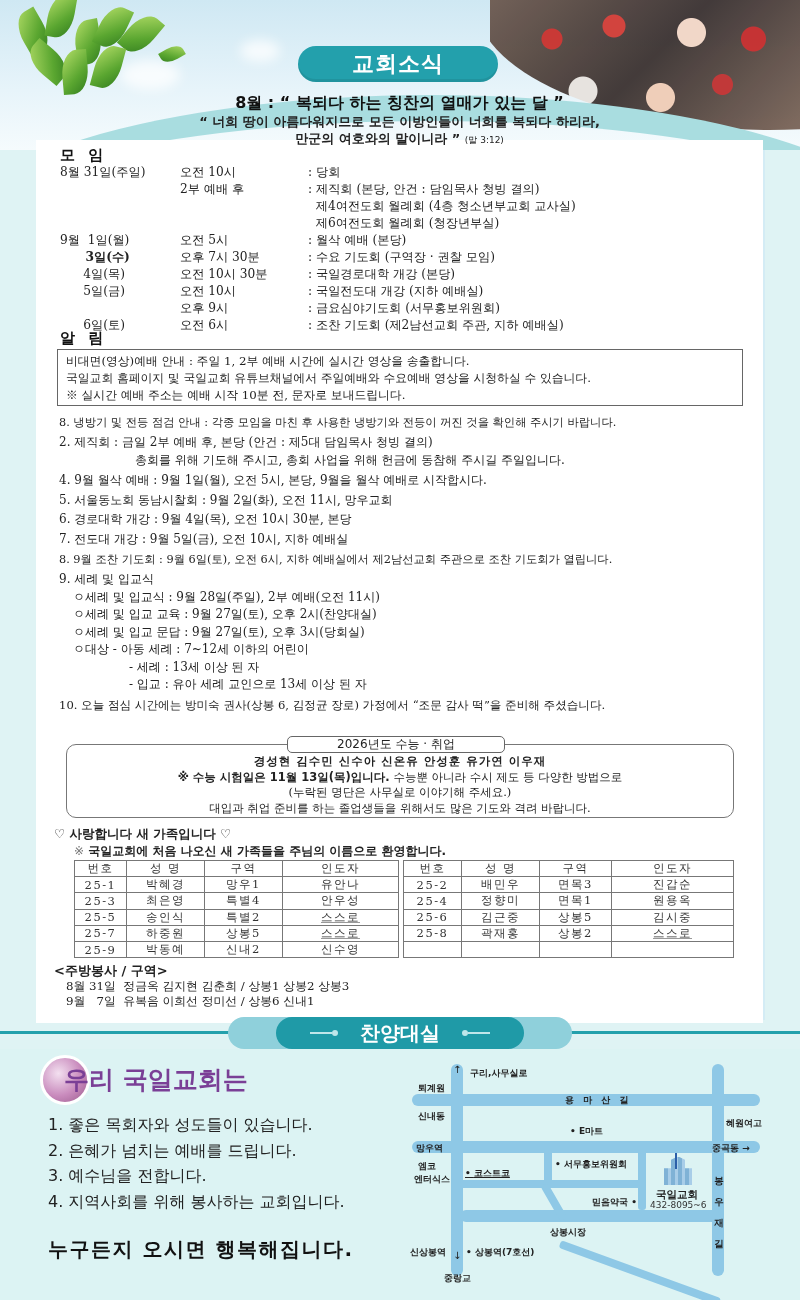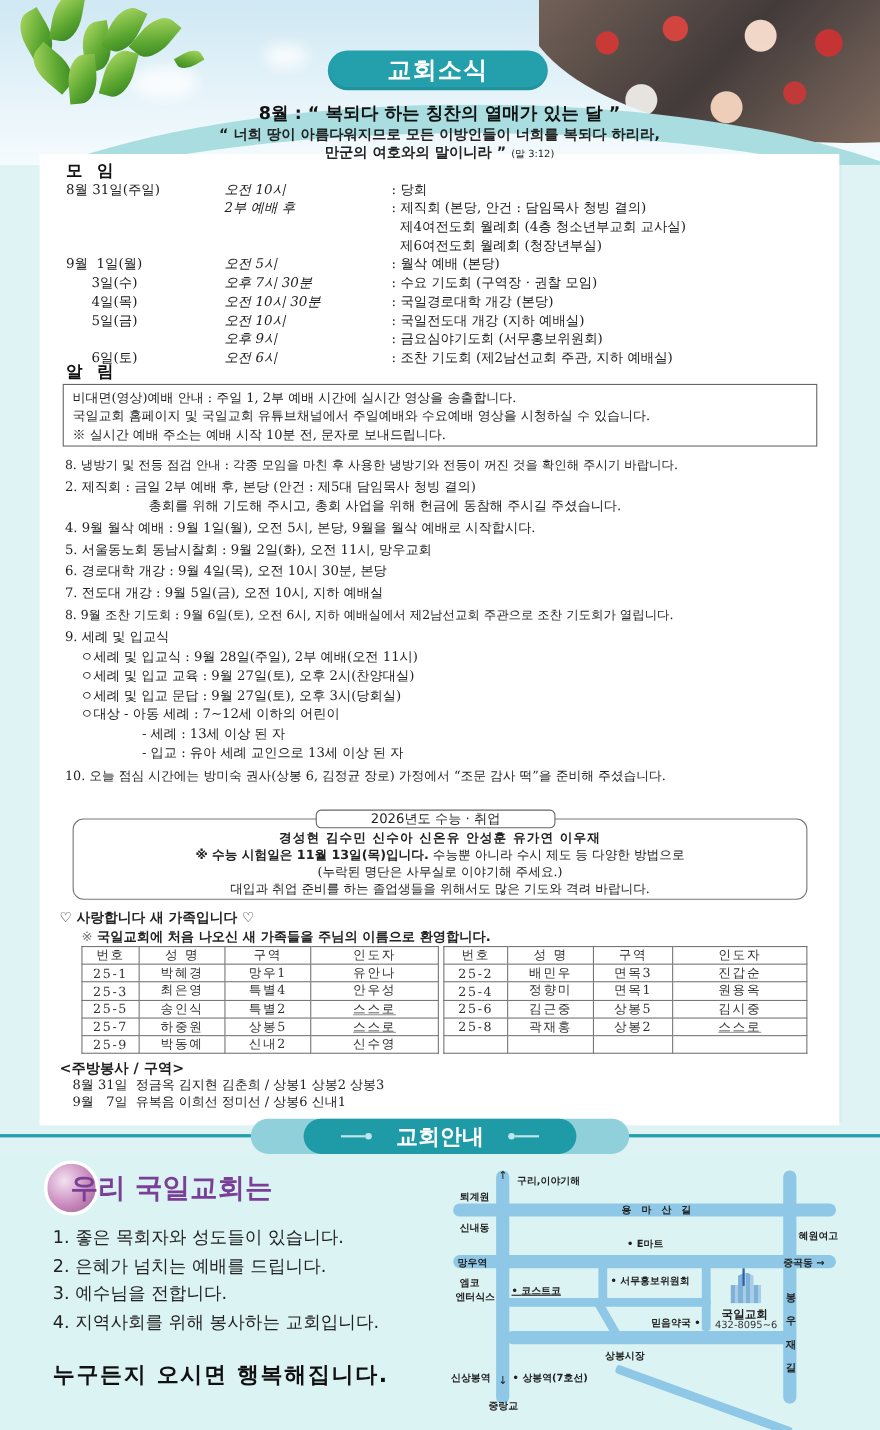--- a/index.html
+++ b/index.html
@@ -76,7 +76,7 @@
 
   
   .sched { position: absolute; left: 60px; top: 164px; width: 700px; font-size: 12.2px; line-height: 17px; }
-  .sched-row { display: flex; height: 17px; white-space: nowrap; gap: 24px; }
+  .sched-row { display: flex; height: 17px; white-space: nowrap; }
   .sched-date { width: 120px; }
   .sched-time { width: 128px; font-style: italic; }
   .sched-desc { flex: 1; }

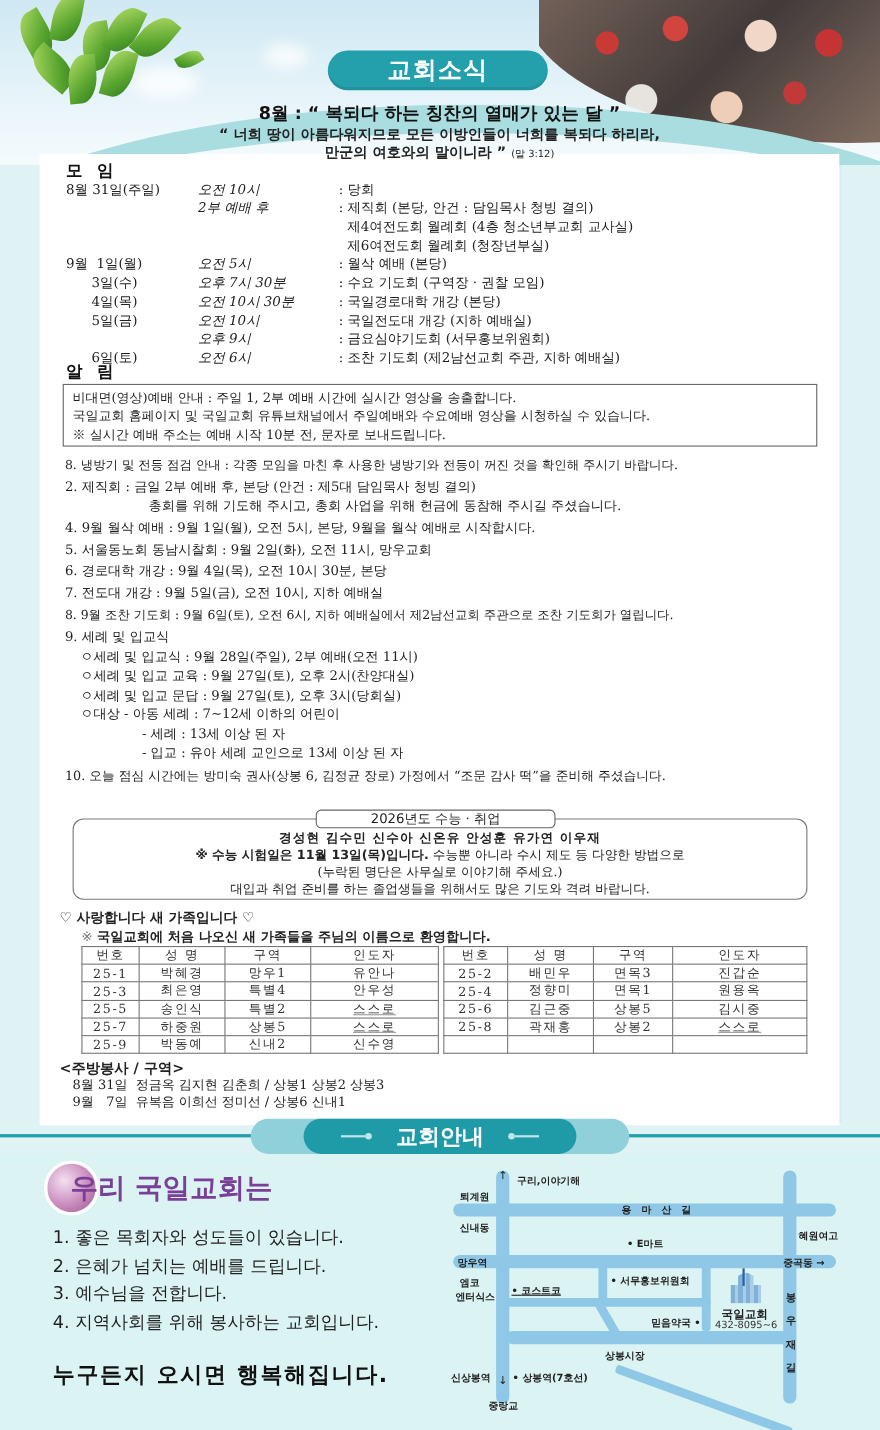--- a/index.html
+++ b/index.html
@@ -78,7 +78,7 @@
   .sched { position: absolute; left: 60px; top: 164px; width: 700px; font-size: 12.2px; line-height: 17px; }
   .sched-row { display: flex; height: 17px; white-space: nowrap; }
   .sched-date { width: 120px; }
-  .sched-time { width: 128px; font-style: italic; }
+  .sched-time { width: 128px; }
   .sched-desc { flex: 1; }
 
   

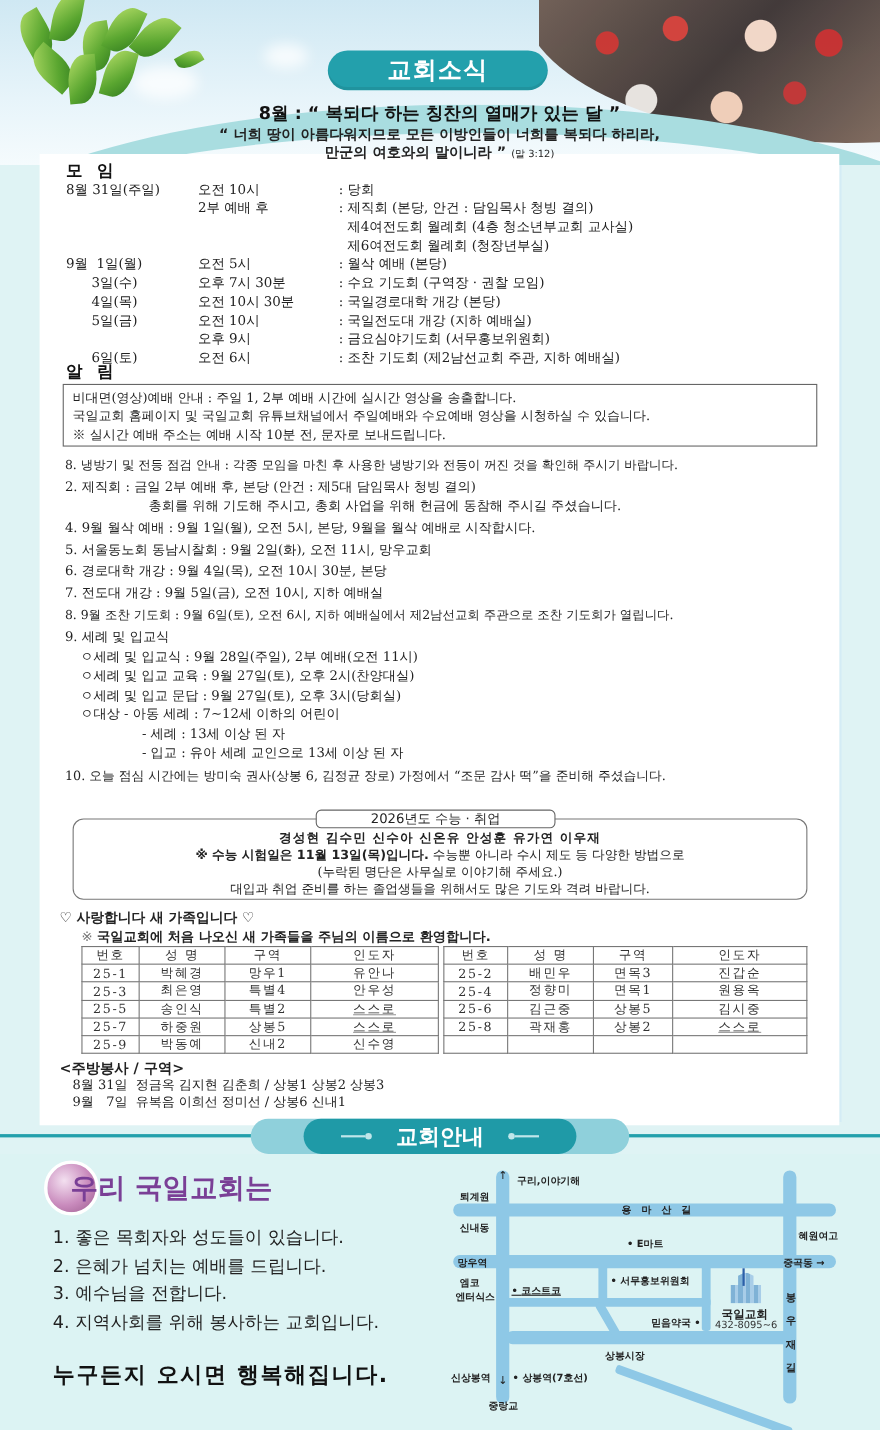--- a/index.html
+++ b/index.html
@@ -236,7 +236,7 @@
         <span class="sched-desc">: 월삭 예배 (본당)</span>
       </div>
     <div class="sched-row">
-        <span class="sched-date" style="white-space:pre;">      3일(수)</span>
+        <span class="sched-date" style="white-space:pre;font-weight:bold;">      3일(수)</span>
         <span class="sched-time">오후 7시 30분</span>
         <span class="sched-desc">: 수요 기도회 (구역장 · 권찰 모임)</span>
       </div>

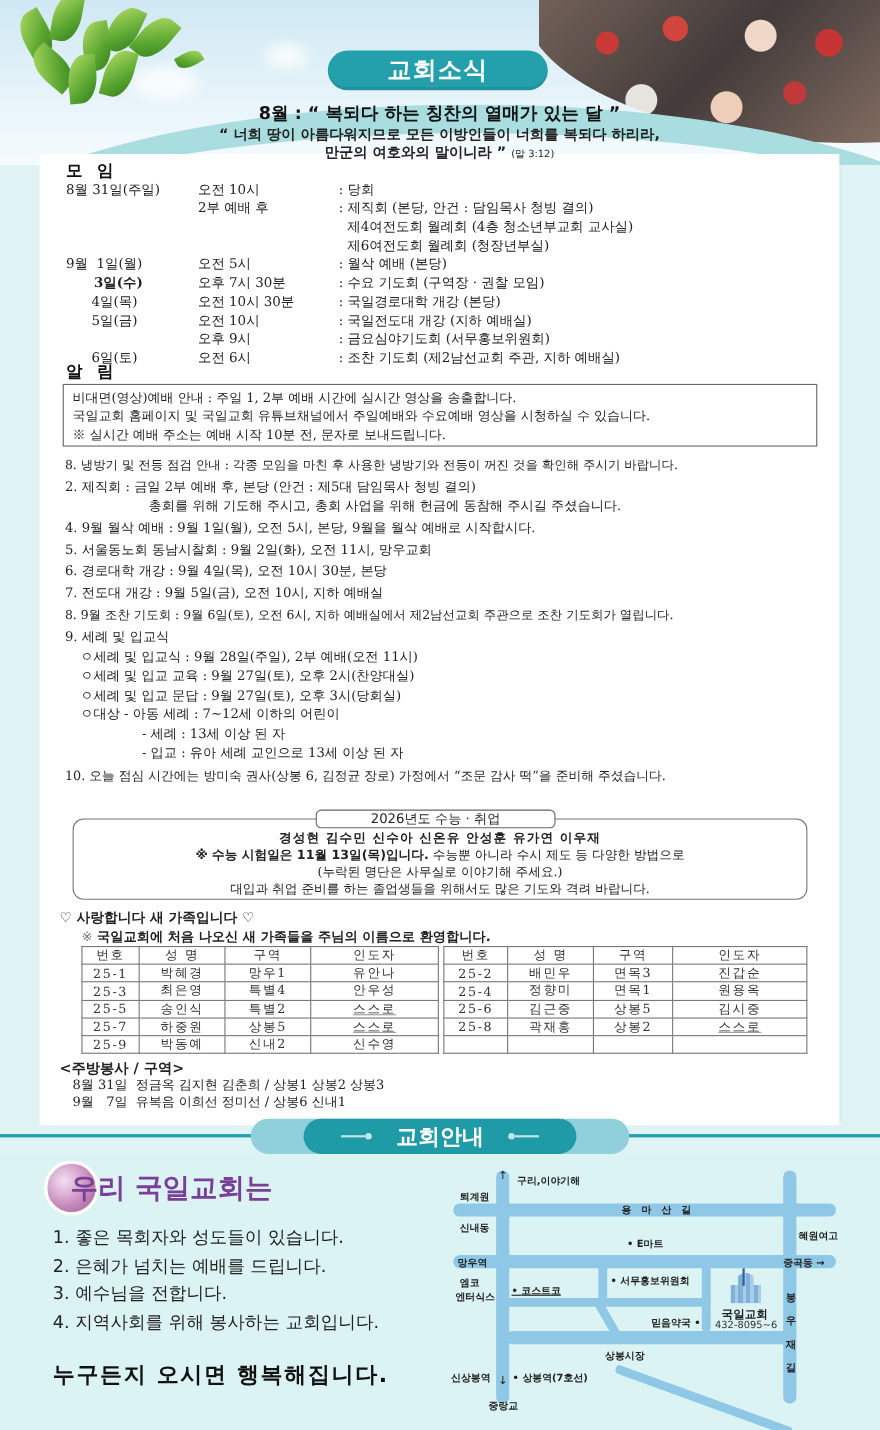--- a/index.html
+++ b/index.html
@@ -272,7 +272,7 @@
   <div class="notices">
     <div class="notice-item" style="font-size:11.3px;">8. 냉방기 및 전등 점검 안내 : 각종 모임을 마친 후 사용한 냉방기와 전등이 꺼진 것을 확인해 주시기 바랍니다.</div>
     <div class="notice-item">2. 제직회 : 금일 2부 예배 후, 본당 (안건 : 제5대 담임목사 청빙 결의)</div>
-    <div class="notice-item indent-1" style="line-height:17px;">총회를 위해 기도해 주시고, 총회 사업을 위해 헌금에 동참해 주시길 주셨습니다.</div>
+    <div class="notice-item indent-1" style="line-height:17px;">총회를 위해 기도해 주시고, 총회 사업을 위해 헌금에 동참해 주시길 주일입니다.</div>
     <div class="notice-item" style="padding-top:2px;">4. 9월 월삭 예배 : 9월 1일(월), 오전 5시, 본당, 9월을 월삭 예배로 시작합시다.</div>
     <div class="notice-item">5. 서울동노회 동남시찰회 : 9월 2일(화), 오전 11시, 망우교회</div>
     <div class="notice-item">6. 경로대학 개강 : 9월 4일(목), 오전 10시 30분, 본당</div>

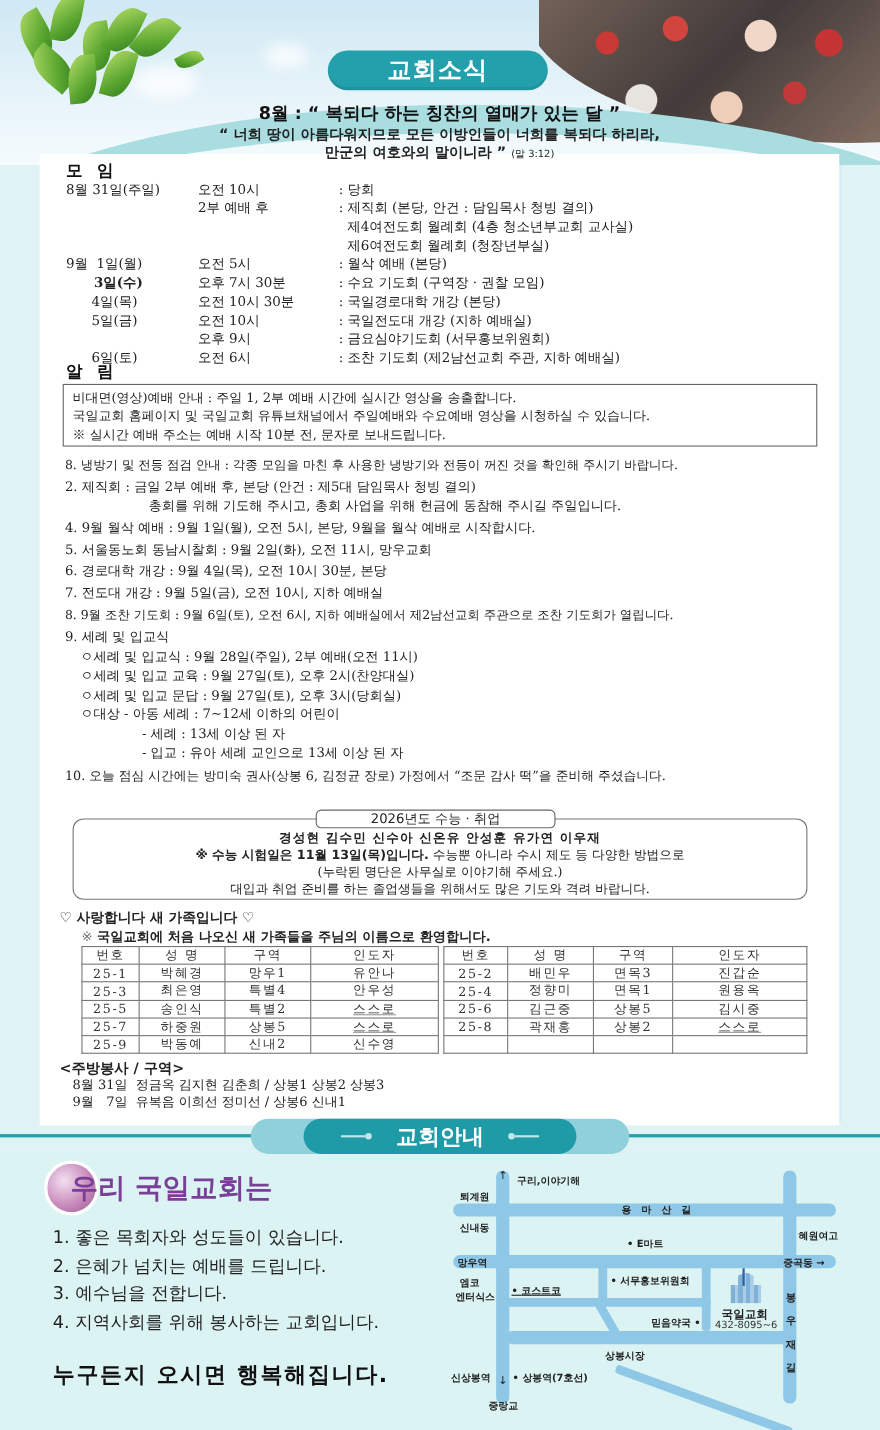--- a/index.html
+++ b/index.html
@@ -392,7 +392,7 @@
   <div class="guide-pill-outer"></div>
   <div class="guide-pill">
     <span class="pill-dot l"></span>
-    <span>교회안내</span>
+    <span>찬양대실</span>
     <span class="pill-dot r"></span>
   </div>
 

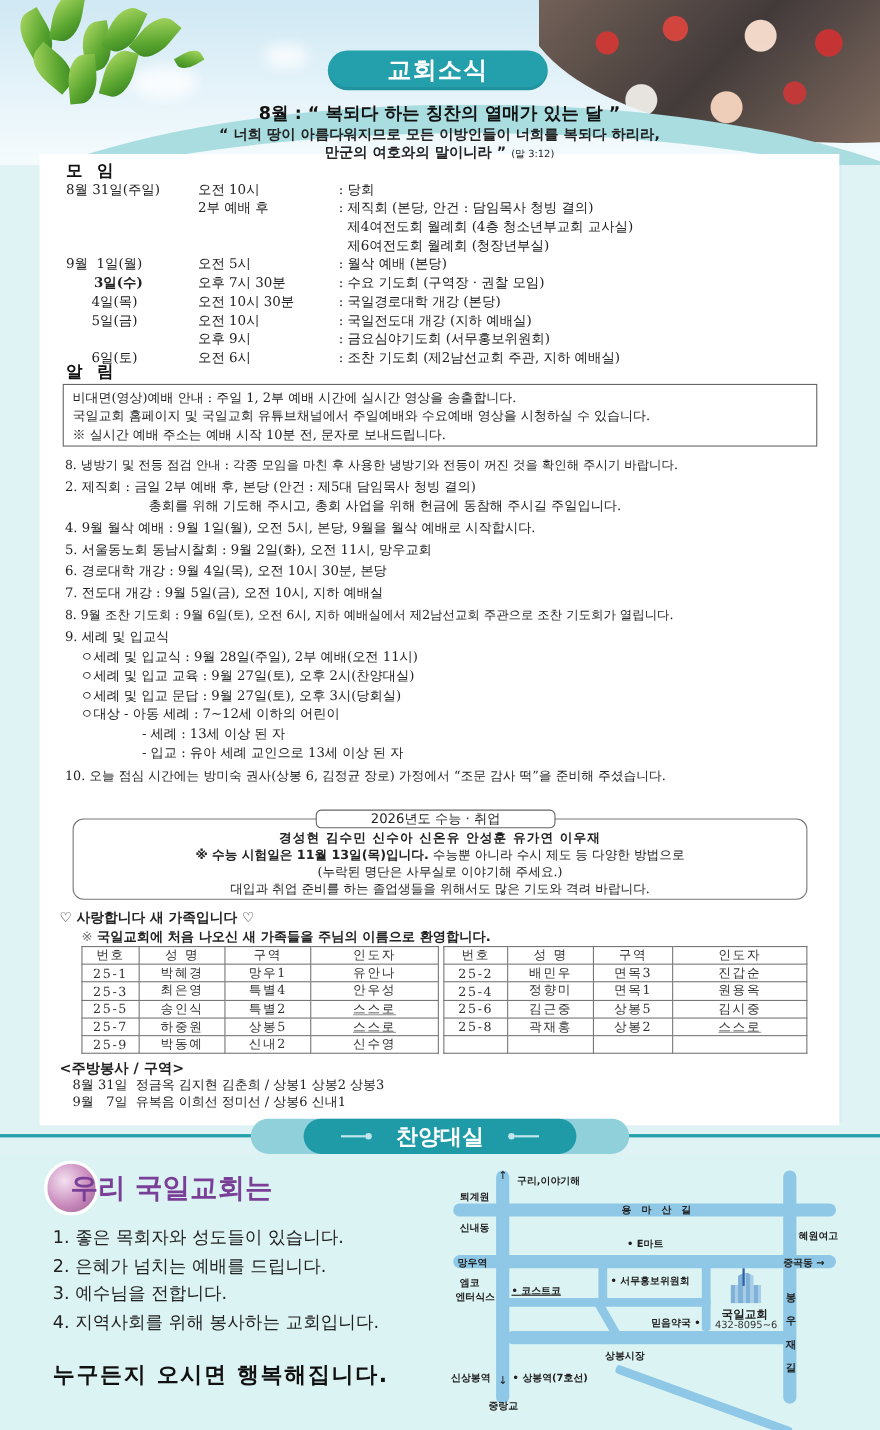--- a/index.html
+++ b/index.html
@@ -426,7 +426,7 @@
     <div class="arrow" style="left:53px;top:14px;">↑</div>
     <div class="arrow" style="left:53px;top:200px;">↓</div>
 
-    <div class="map-label" style="left:70px;top:17px;">구리,이야기해</div>
+    <div class="map-label" style="left:70px;top:17px;">구리,사무실로</div>
     <div class="map-label" style="left:18px;top:32px;">퇴계원</div>
     <div class="map-label" style="left:165px;top:44px;letter-spacing:3px;">용 마 산 길</div>
     <div class="map-label" style="left:18px;top:60px;">신내동</div>

